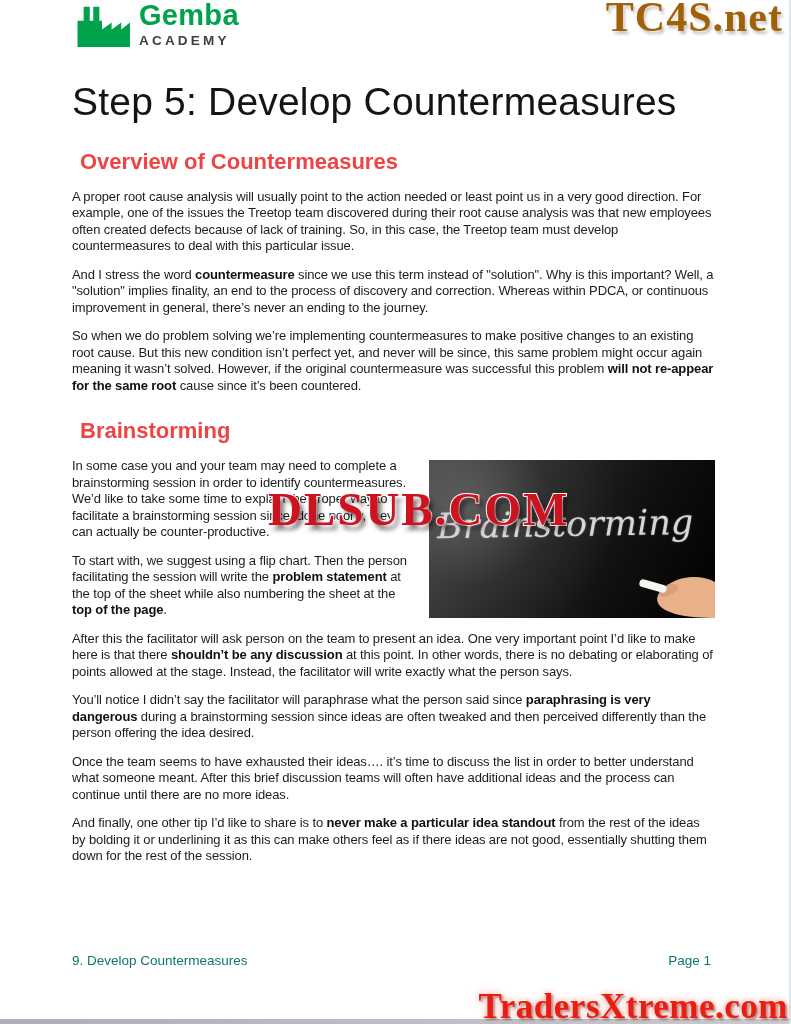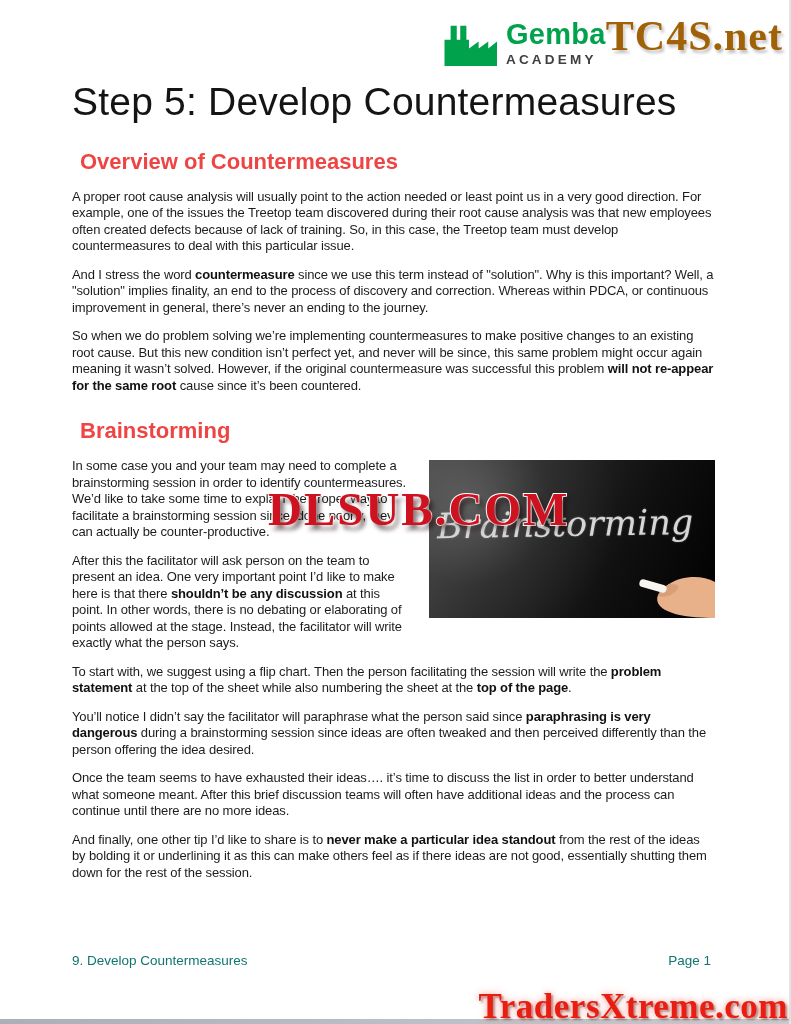--- a/index.html
+++ b/index.html
@@ -13,8 +13,8 @@
   .page-right-edge { position:absolute; top:0; right:0; width:2px; height:100%; background:#e3e6e9; z-index:4; }
 
   
-  .header { display:flex; justify-content:flex-end; align-items:flex-start;
-    padding:20px 8px 0 74px; height:72px; box-sizing:border-box; }
+  .header { display:flex; justify-content:space-between; align-items:flex-start;
+    padding:1px 8px 0 74px; height:72px; box-sizing:border-box; }
   .logo { display:flex; gap:9px; align-items:flex-start; }
   .logo-icon { margin-top:2px; }
   .logo-text { display:flex; flex-direction:column; }

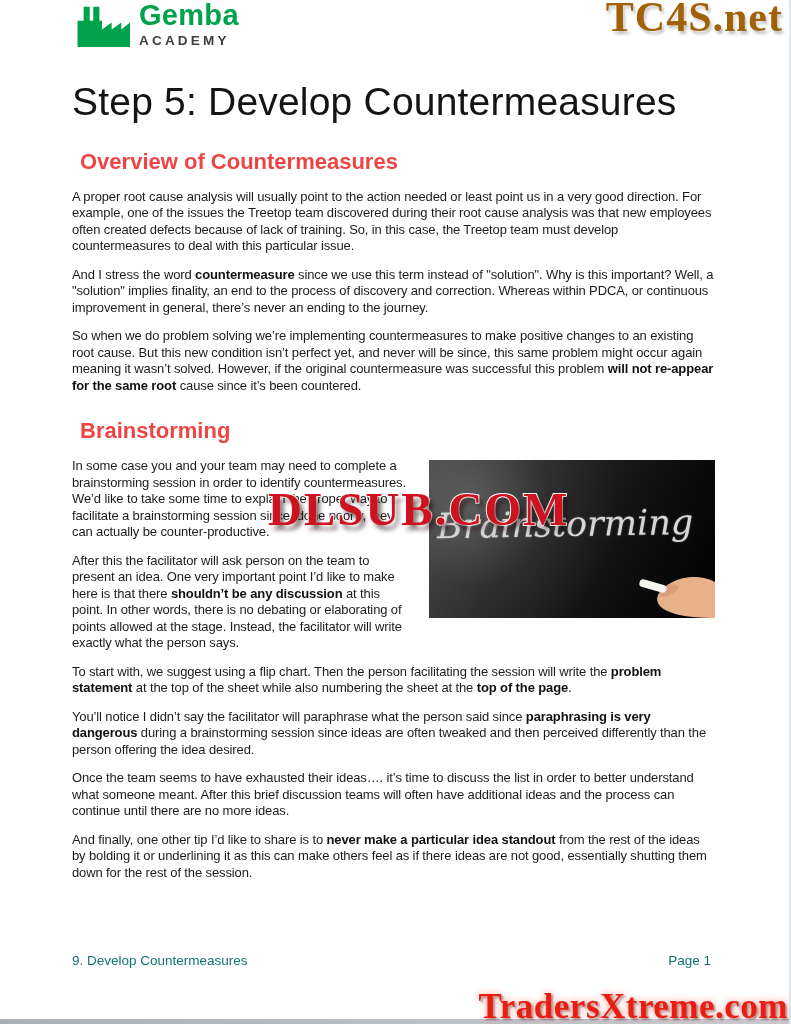--- a/index.html
+++ b/index.html
@@ -98,8 +98,8 @@
         </svg>
       </figure>
       <p><span>In some case you and your team may need to complete a brainstorming session in order to identify countermeasures.  We’d like to take some time to explain the proper way to facilitate a brainstorming session since, done poorly, they can actually be counter-productive.</span></p>
+      <p><span>To start with, we suggest using a flip chart.  Then the person facilitating the session will write the </span><b>problem statement</b><span> at the top of the sheet while also numbering the sheet at the </span><b>top of the page</b><span>.</span></p>
       <p><span>After this the facilitator will ask person on the team to present an idea.  One very important point I’d like to make here is that there </span><b>shouldn’t be any discussion</b><span> at this point.  In other words, there is no debating or elaborating of points allowed at the stage.  Instead, the facilitator will write exactly what the person says.</span></p>
-      <p><span>To start with, we suggest using a flip chart.  Then the person facilitating the session will write the </span><b>problem statement</b><span> at the top of the sheet while also numbering the sheet at the </span><b>top of the page</b><span>.</span></p>
       <p><span>You’ll notice I didn’t say the facilitator will paraphrase what the person said since </span><b>paraphrasing is very dangerous</b><span> during a brainstorming session since ideas are often tweaked and then perceived differently than the person offering the idea desired.</span></p>
       <p><span>Once the team seems to have exhausted their ideas…. it’s time to discuss the list in order to better understand what someone meant.  After this brief discussion teams will often have additional ideas and the process can continue until there are no more ideas.</span></p>
       <p><span>And finally, one other tip I’d like to share is to </span><b>never make a particular idea standout</b><span> from the rest of the ideas by bolding it or underlining it as this can make others feel as if there ideas are not good, essentially shutting them down for the rest of the session.</span></p>

